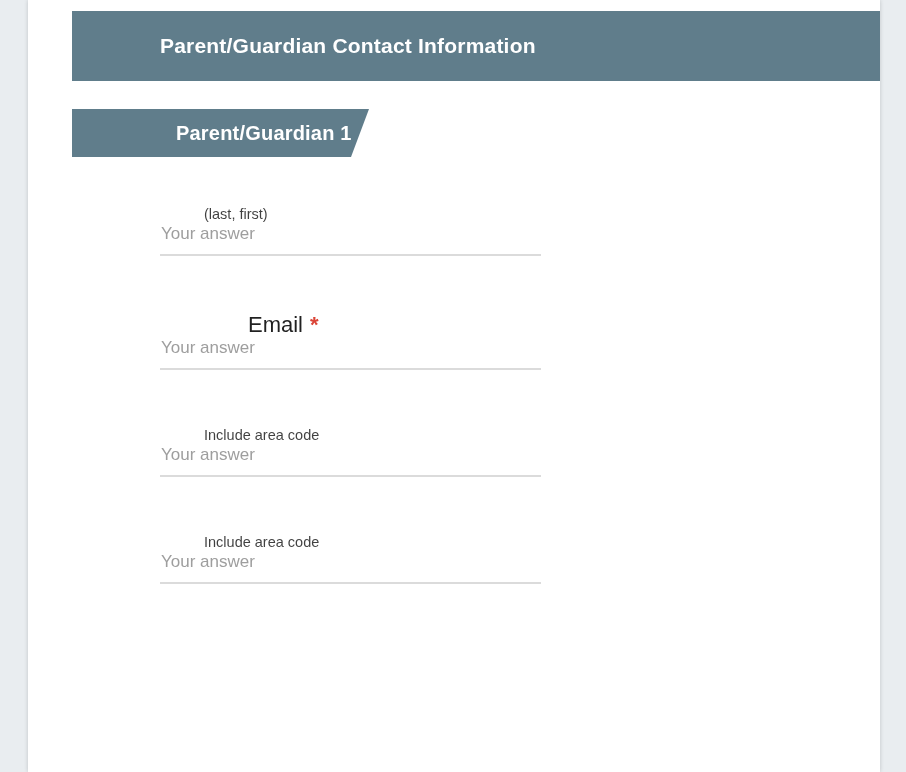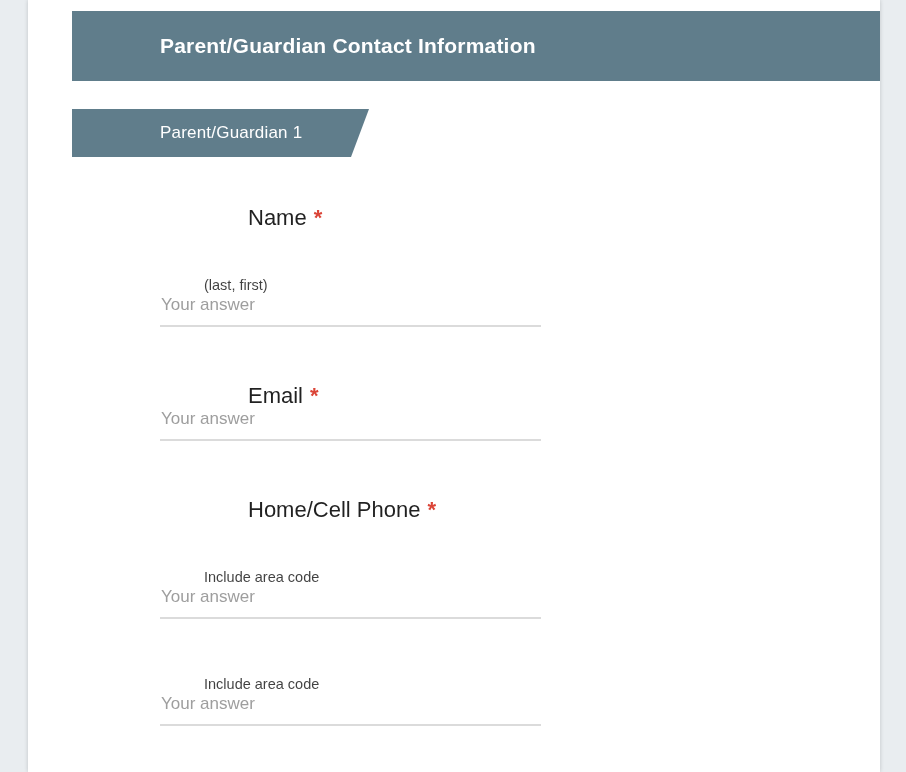--- a/index.html
+++ b/index.html
@@ -56,9 +56,9 @@
   }
   .sub-banner .banner-title {
     color: #ffffff;
-    font-size: 17px;
-    font-weight: normal;
-    margin: 0;
+    font-size: 20px;
+    font-weight: bold;
+    margin: 16px;
     letter-spacing: 0.2px;
   }
   .fields {

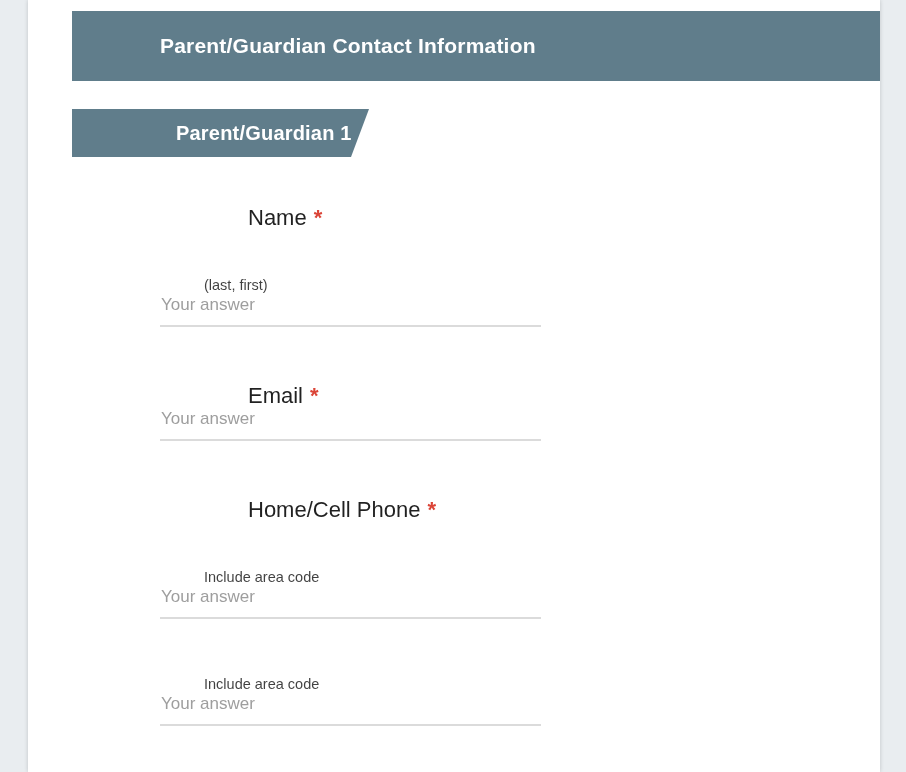--- a/index.html
+++ b/index.html
@@ -117,9 +117,6 @@
   <div class="fields">
 
     <div class="field">
-      <div class="label-row">
-        <span>Name</span><span class="required-asterisk">*</span>
-      </div>
       <div class="hint">(last, first)</div>
       <input class="answer-input" type="text" placeholder="Your answer" style="">
     </div>

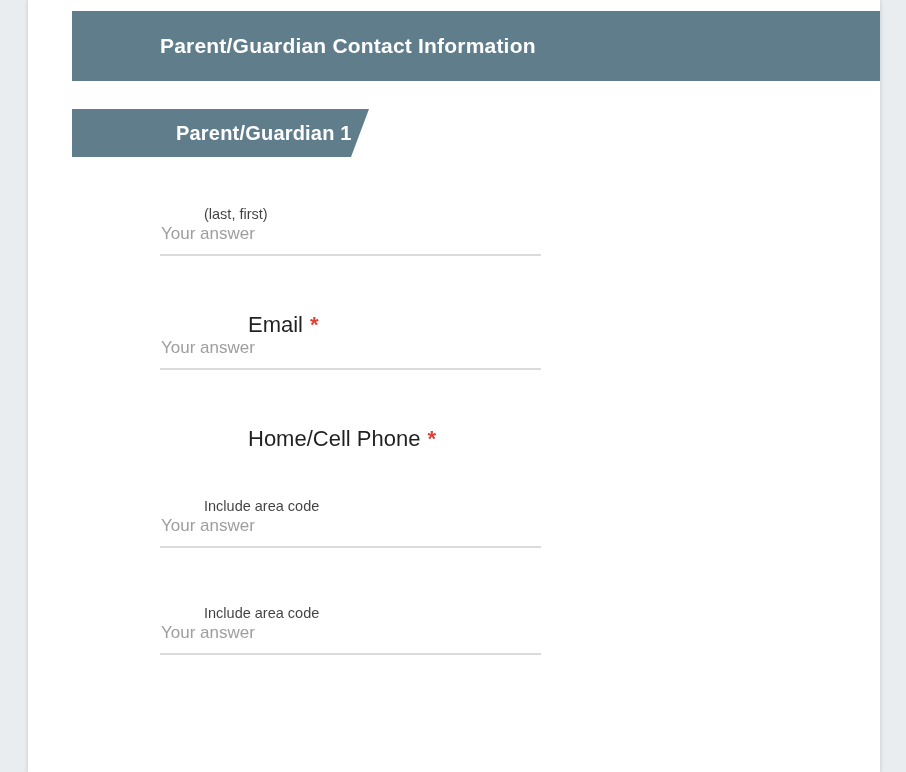--- a/index.html
+++ b/index.html
@@ -130,9 +130,6 @@
     </div>
 
     <div class="field">
-      <div class="label-row">
-        <span>Home/Cell Phone</span><span class="required-asterisk">*</span>
-      </div>
       <div class="hint">Include area code</div>
       <input class="answer-input" type="text" placeholder="Your answer" style="">
     </div>

